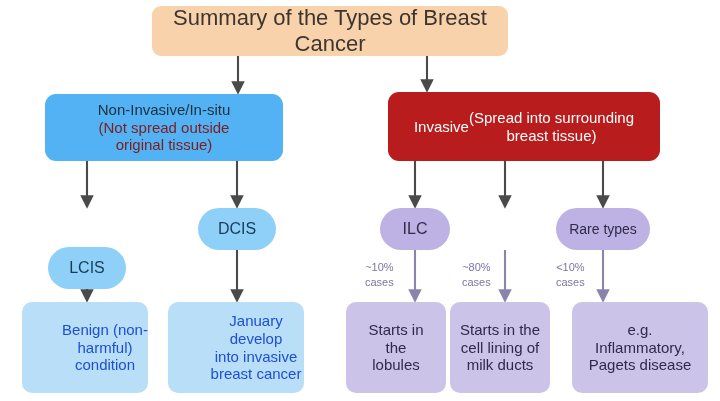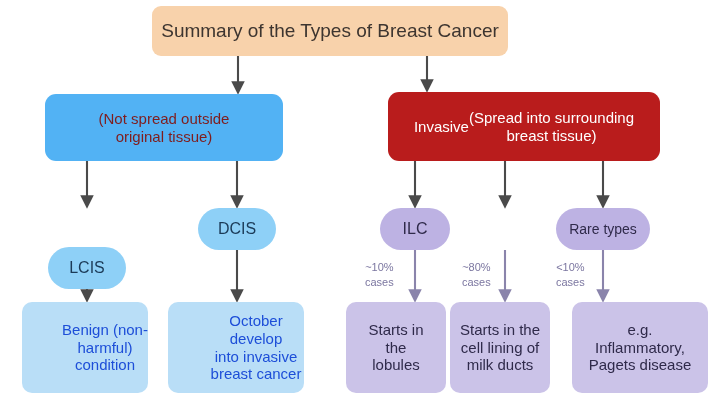--- a/index.html
+++ b/index.html
@@ -31,7 +31,7 @@
     background: #f8d2ab;
     border-radius: 9px;
     color: #3d3530;
-    font-size: 19px;
+    font-size: 22px;
   }
   
   #noninvasive-box {

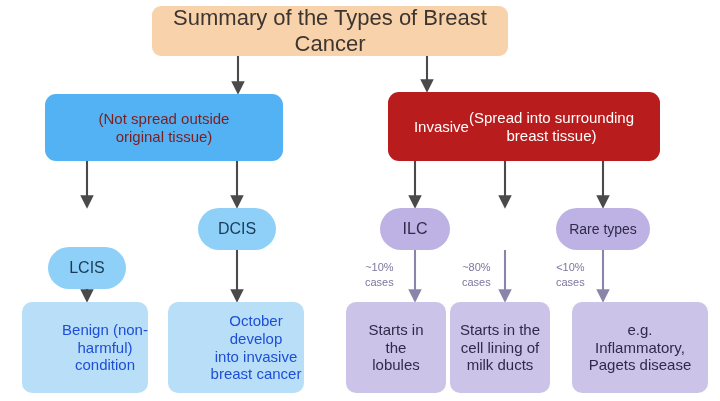--- a/index.html
+++ b/index.html
@@ -126,6 +126,7 @@
   </div>
 
   <div class="node" id="noninvasive-box">
+    <span class="l1">Non-Invasive/In-situ</span>
     <span class="l2">(Not spread outside
 original tissue)</span>
   </div>

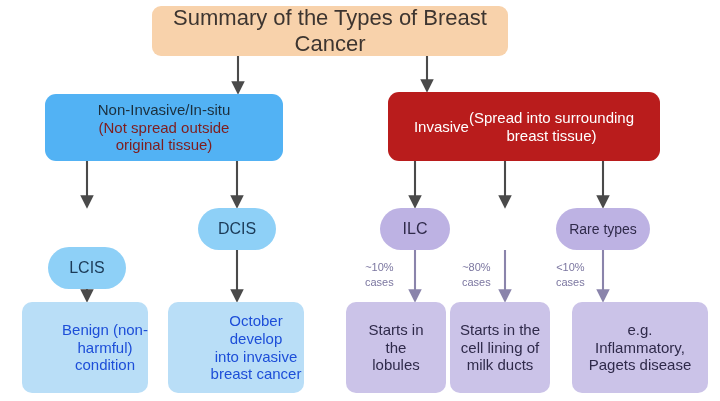--- a/index.html
+++ b/index.html
@@ -161,7 +161,7 @@
   <div class="node leaf leaf-blue" id="benign-box">Benign  (non-
 harmful)
 condition</div>
-  <div class="node leaf leaf-blue" id="maydevelop-box">October develop
+  <div class="node leaf leaf-blue" id="maydevelop-box">January develop
 into invasive
 breast cancer</div>
   <div class="node leaf leaf-purple" id="lobules-box">Starts in

